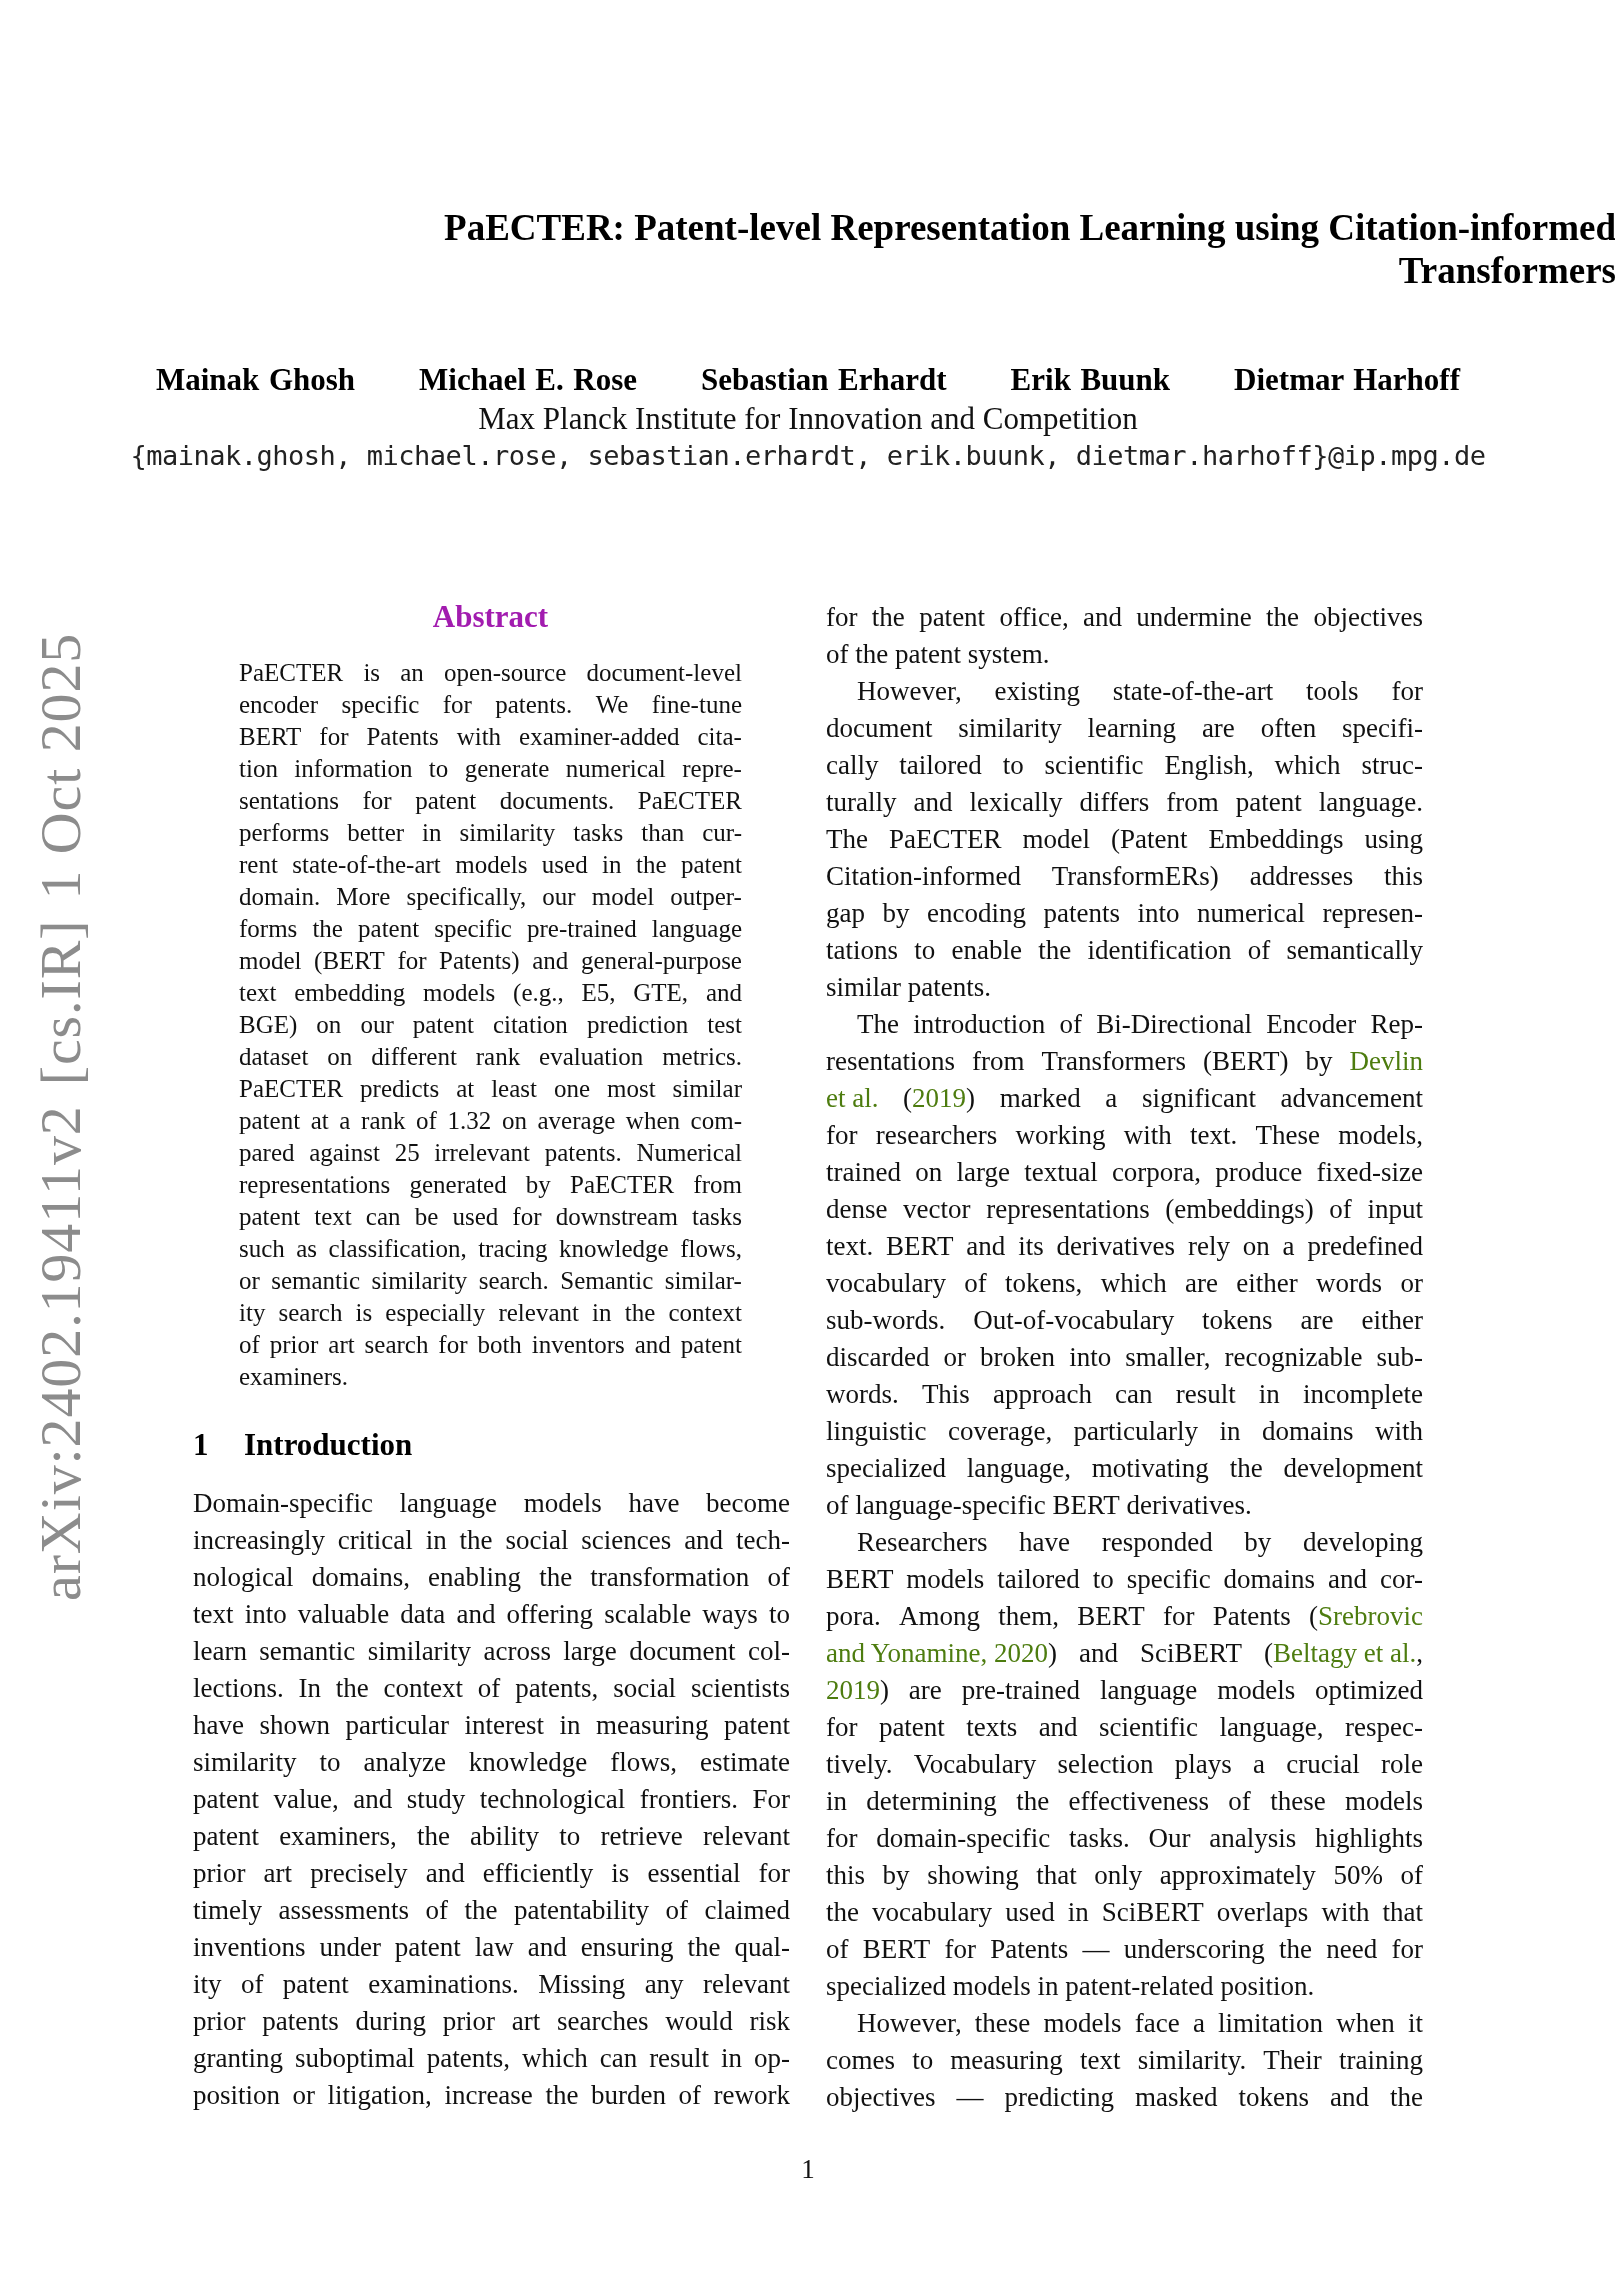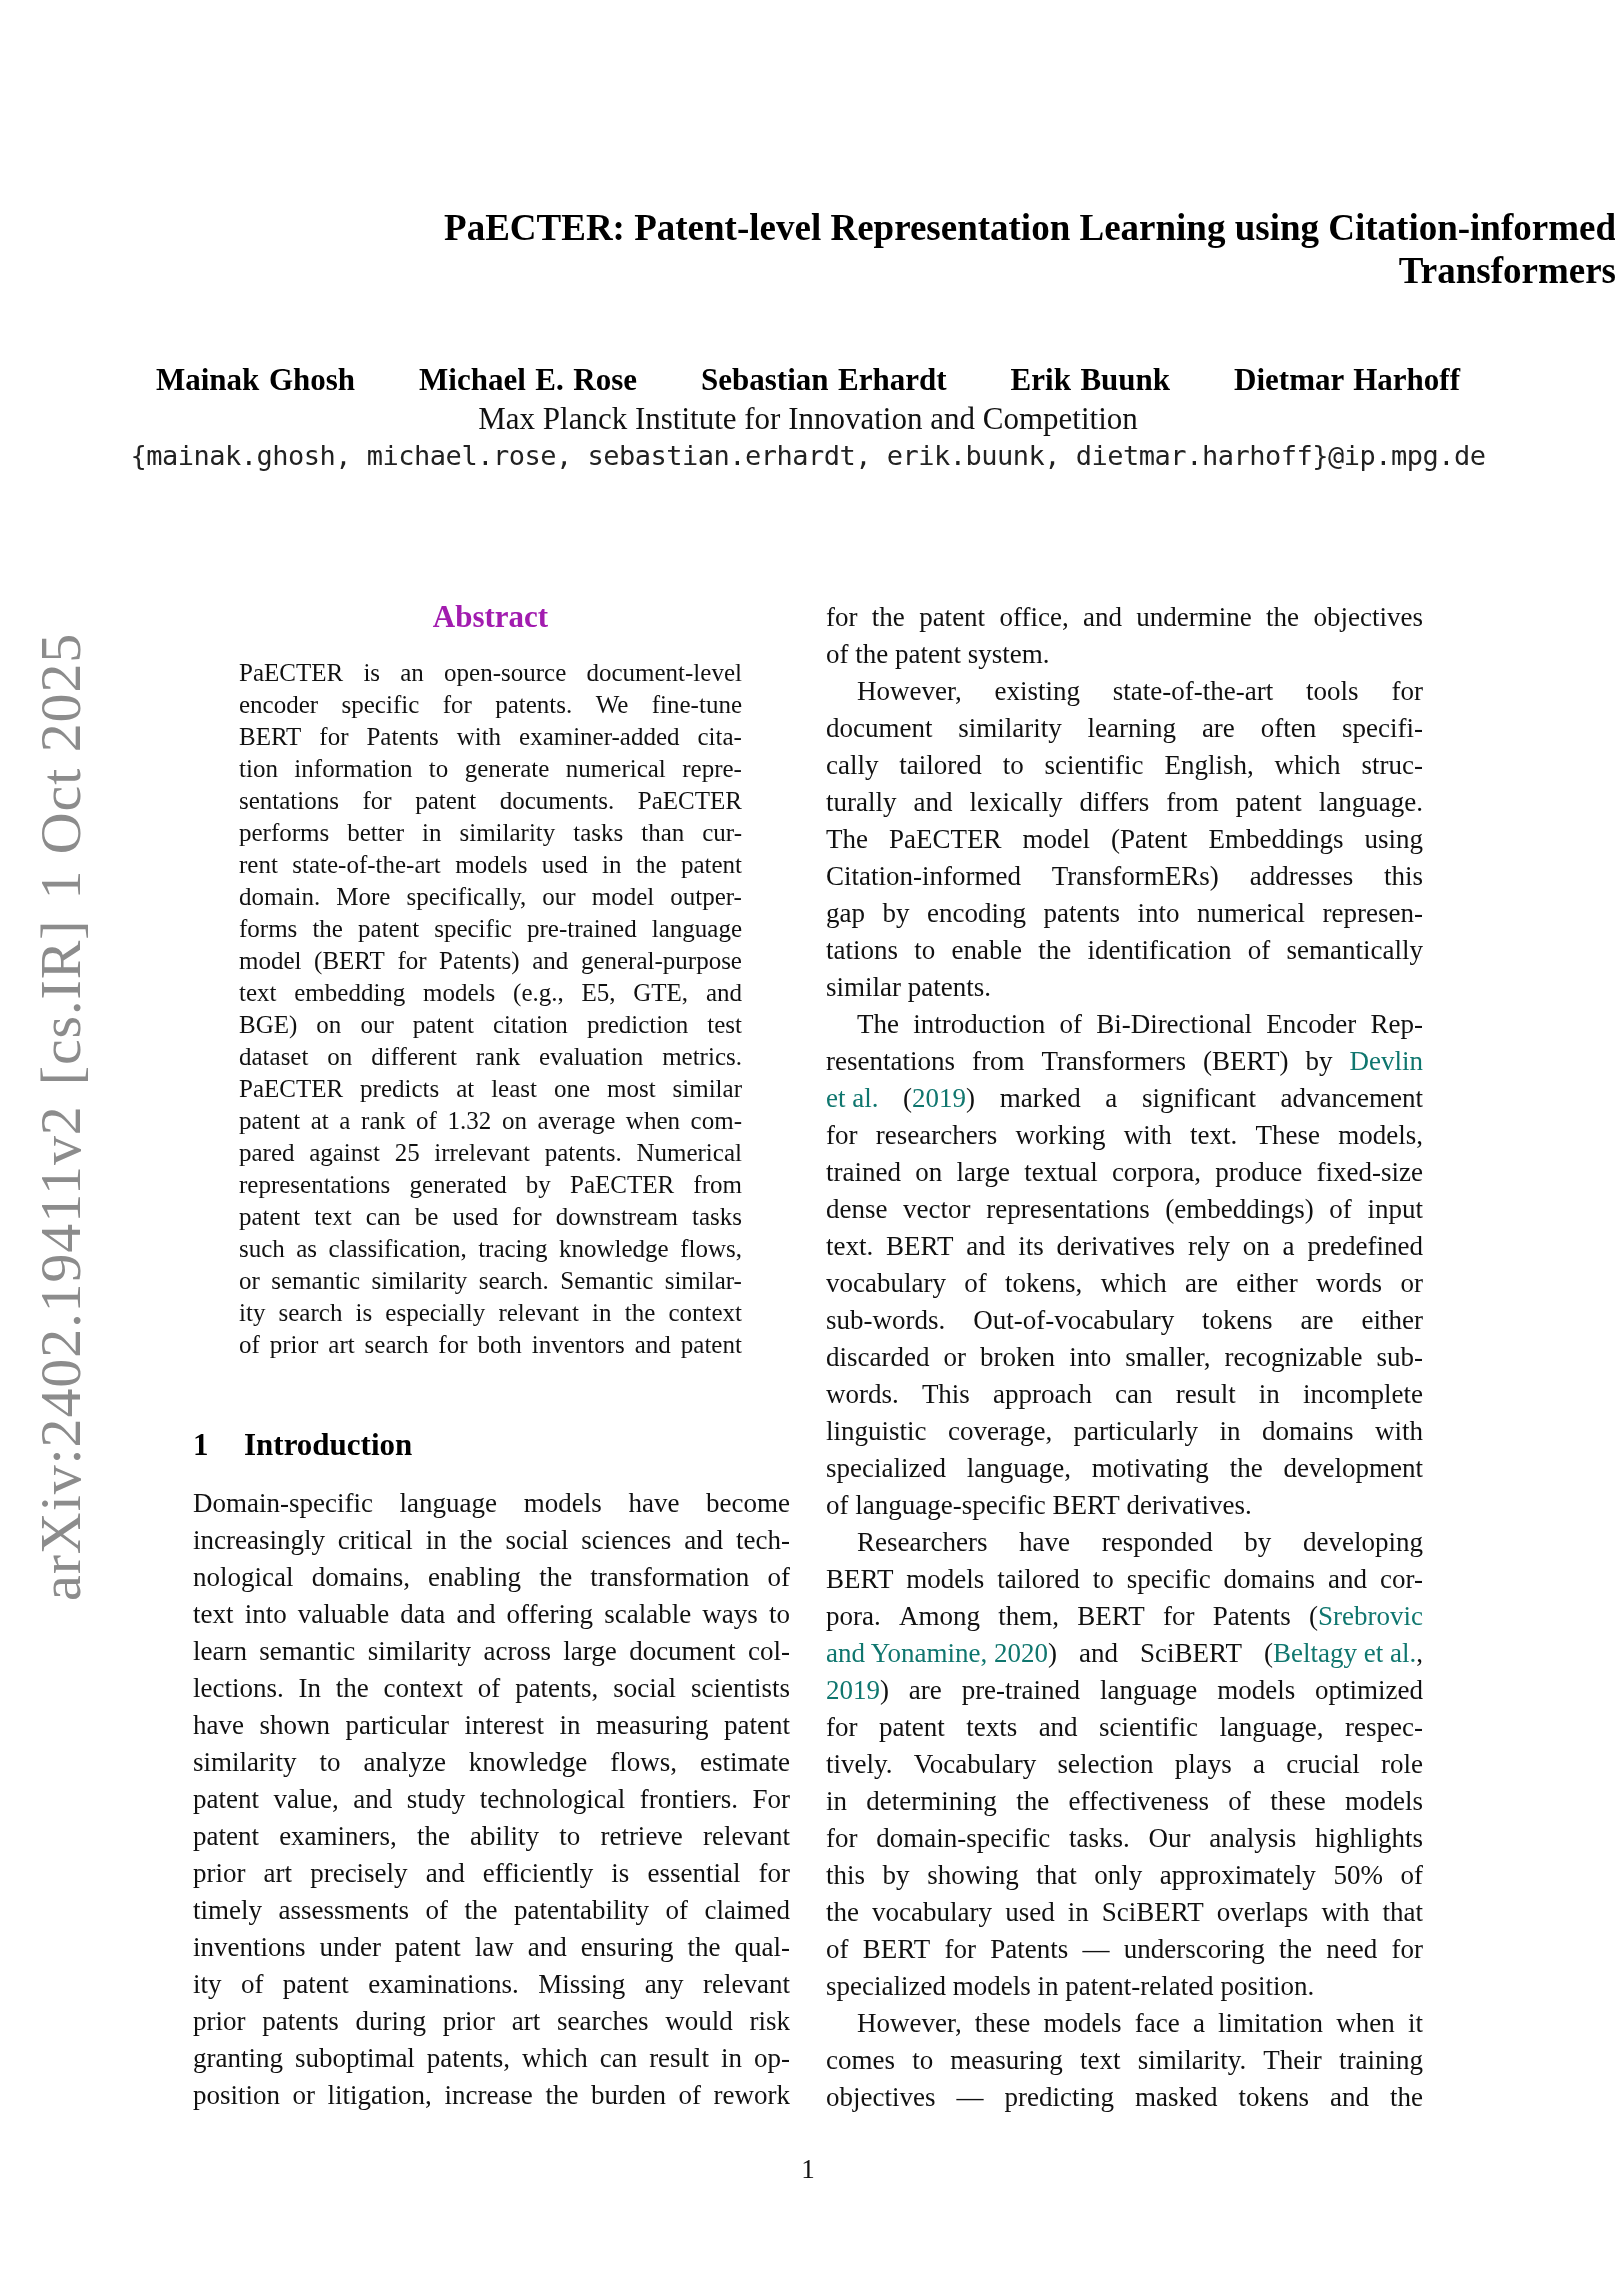--- a/index.html
+++ b/index.html
@@ -22,7 +22,7 @@
   .indent { padding-left:31px; }
   .sec { font-weight:bold; font-size:31px; color:#000; }
   .sec .num { display:inline-block; width:51px; }
-  .cite { color:#0f766e; }
+  .cite { color:#4d7c0f; }
   .pagenum { left:0; width:1616px; text-align:center; top:2154px; font-size:27px; }
 </style>
 </head>

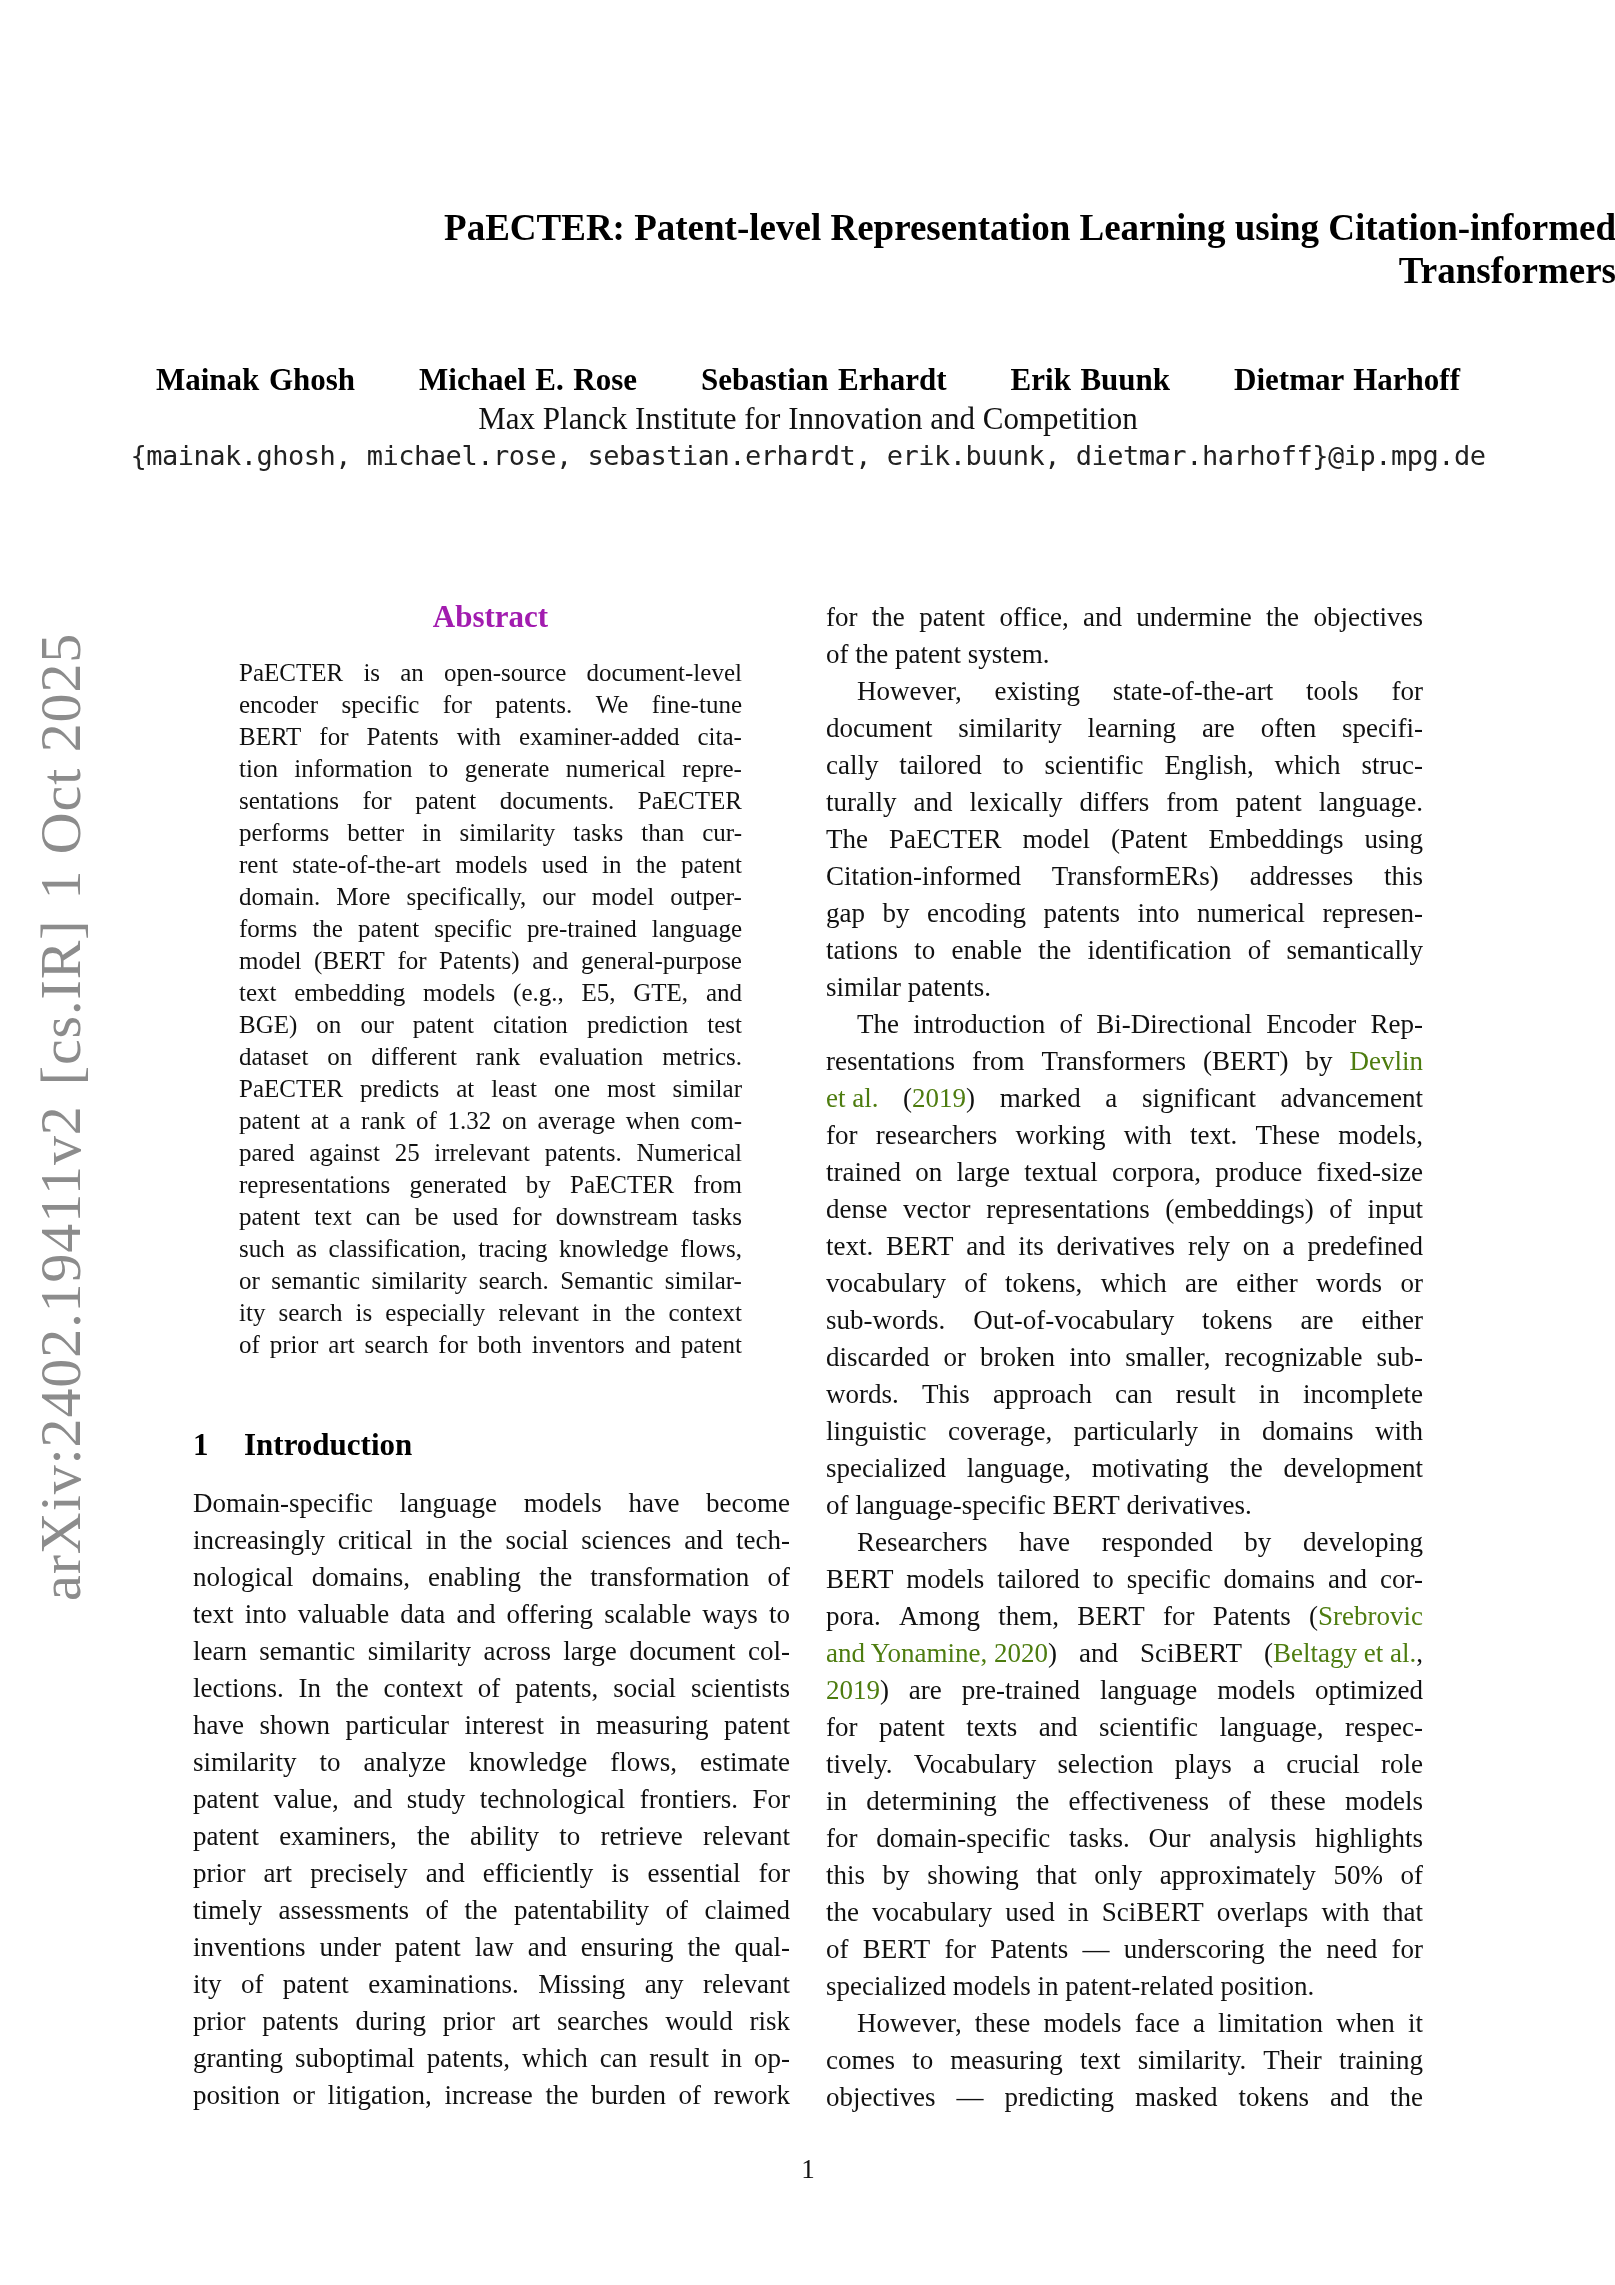--- a/index.html
+++ b/index.html
@@ -234,6 +234,9 @@
       <span>and</span>
       <span>patent</span>
     </div>
+    <div class="jline last">
+      <span>examiners.</span>
+    </div>
   </div>
 
 <div class="abs sec" style="left:193px; top:1427px;">

